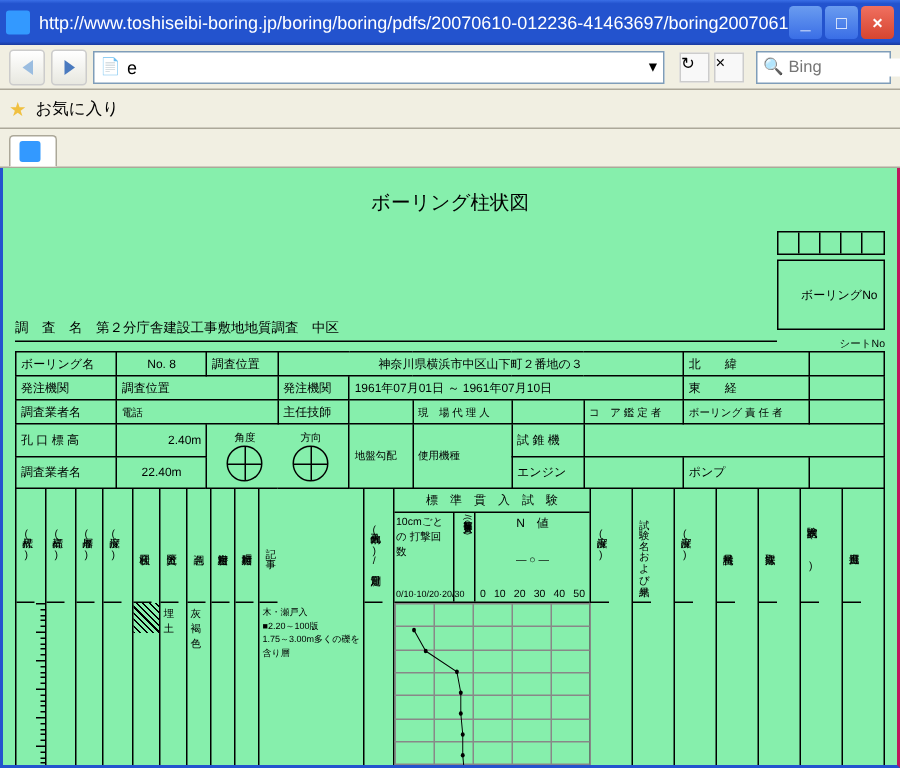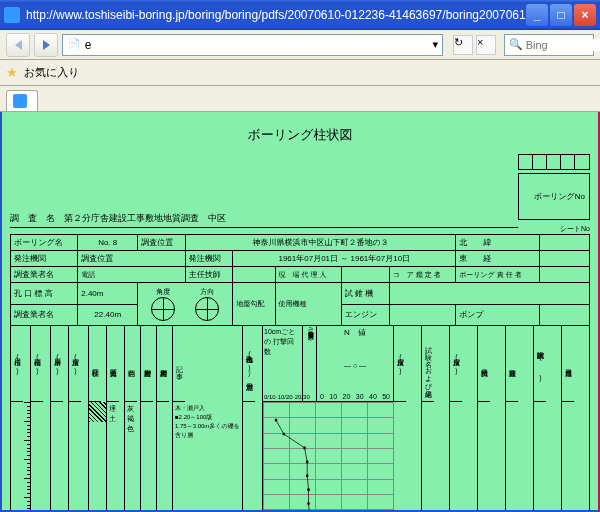--- a/index.html
+++ b/index.html
@@ -148,7 +148,7 @@
       <td>発注機関</td>
       <td colspan="2">調査位置</td>
       <td>発注機関</td>
-      <td colspan="4" style="text-align:center"><span>1961年07月01日</span> <span>～</span> <span>1961年07月10日</span></td>
+      <td colspan="4" style="text-align:left"><span>1961年07月01日</span> <span>～</span> <span>1961年07月10日</span></td>
       <td>東　　経</td>
             <td></td>
     </tr>

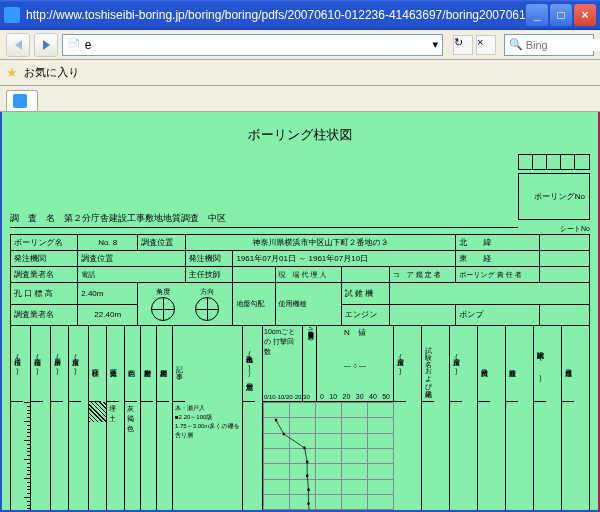--- a/index.html
+++ b/index.html
@@ -168,7 +168,7 @@
     </tr>
     <tr>
       <td>孔 口 標 高</td>
-      <td style="text-align:left">2.40m</td>
+      <td style="text-align:right">2.40m</td>
       <td rowspan="2" colspan="2">
         <div class="circles">
           <div style="text-align:center">

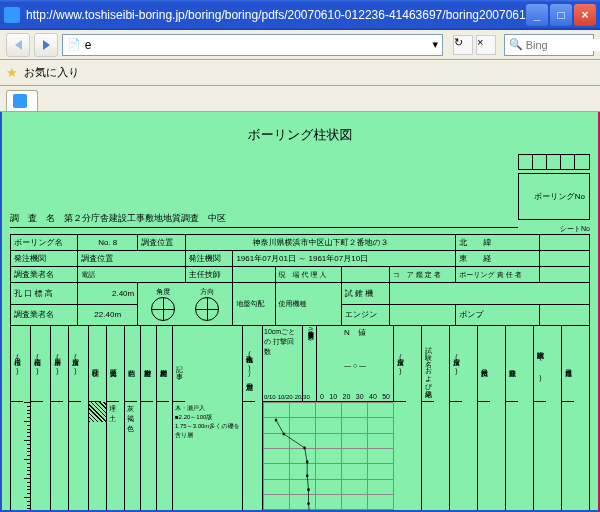--- a/index.html
+++ b/index.html
@@ -296,6 +296,7 @@
 
     <div class="spt">
       <div class="spt-head">
+        <div class="spt-title">標　準　貫　入　試　験</div>
         <div class="spt-sub">
           <div style="width:40px">
                 <span class="tiny">10cmごとの

